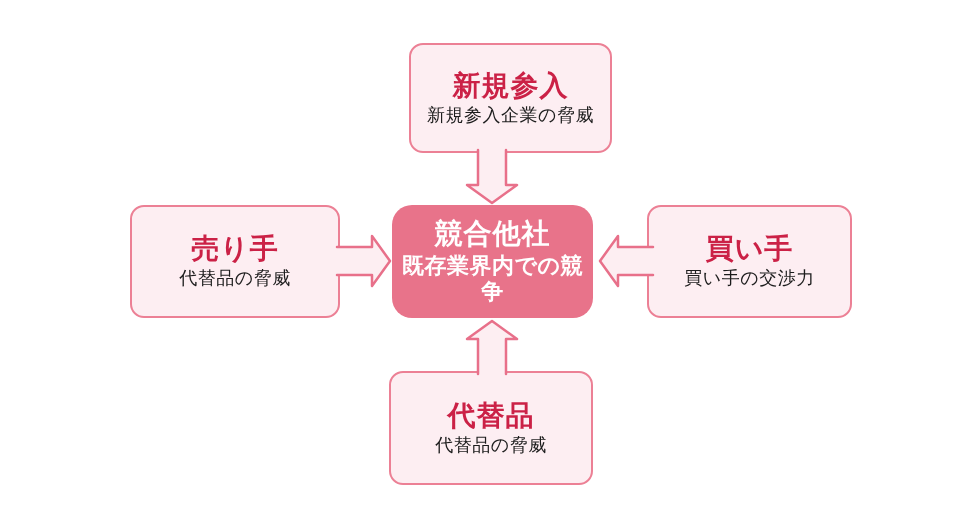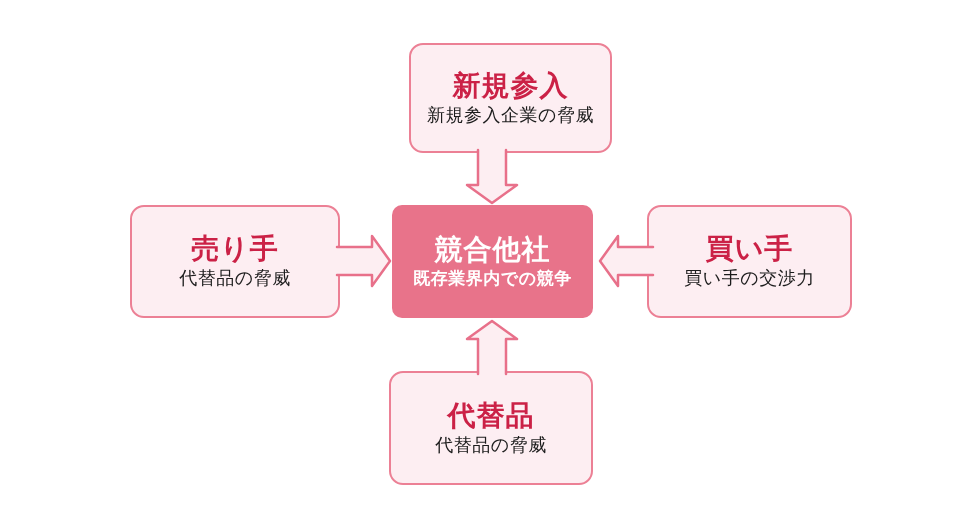--- a/index.html
+++ b/index.html
@@ -39,7 +39,7 @@
   .force-box.center {
     background: var(--center-fill, #e8738a);
     border: none;
-    border-radius: 10px;
+    border-radius: 20px;
     z-index: 0;
   }
   .force-box.center .box-title { color: var(--center-text, #ffffff); }

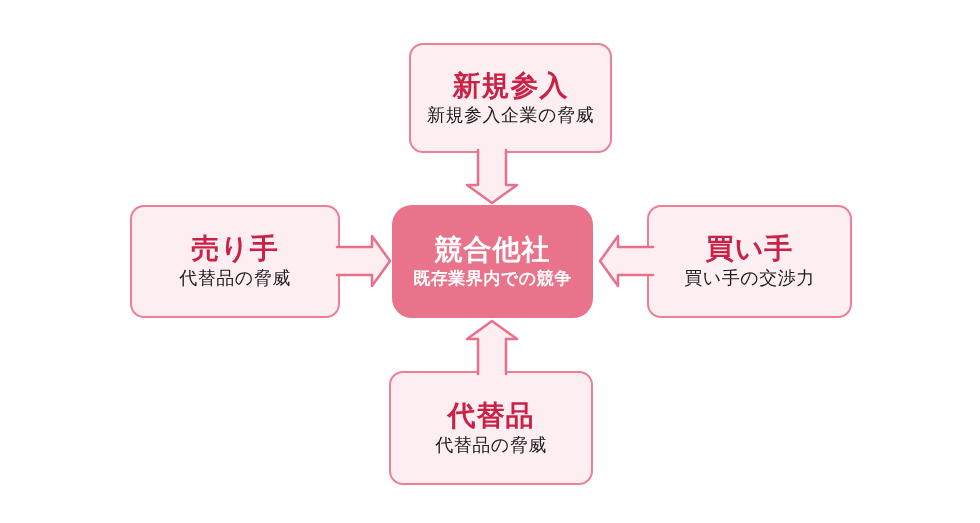--- a/index.html
+++ b/index.html
@@ -45,7 +45,7 @@
   .force-box.center .box-title { color: var(--center-text, #ffffff); }
   .force-box.center .box-sub {
     color: var(--center-text, #ffffff);
-    font-weight: 600; font-size: 17px;
+    font-weight: 600; font-size: 22px;
   }
   .box-top    { left: 409px; top: 43px;  width: 203px; height: 110px; }
   .box-left   { left: 130px; top: 205px; width: 210px; height: 113px; }

